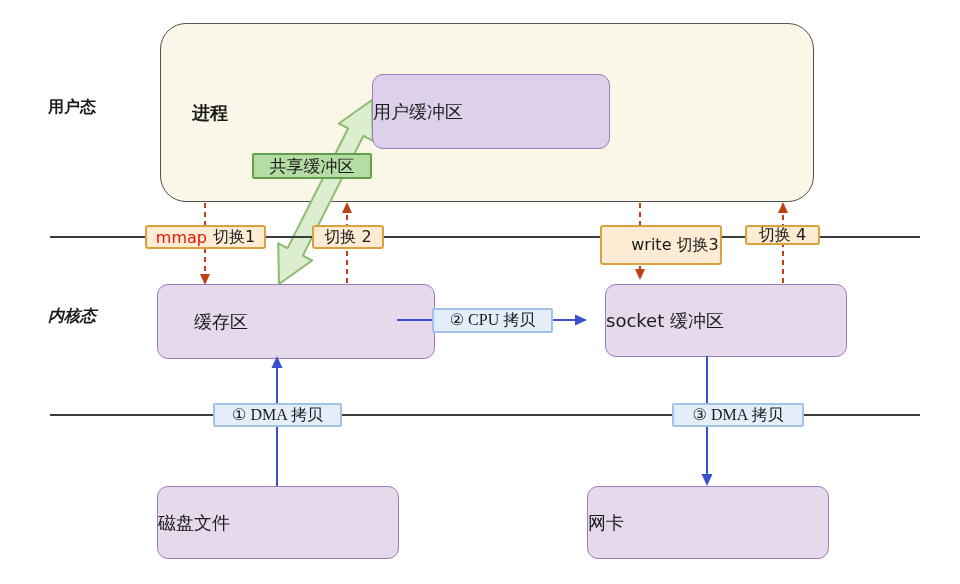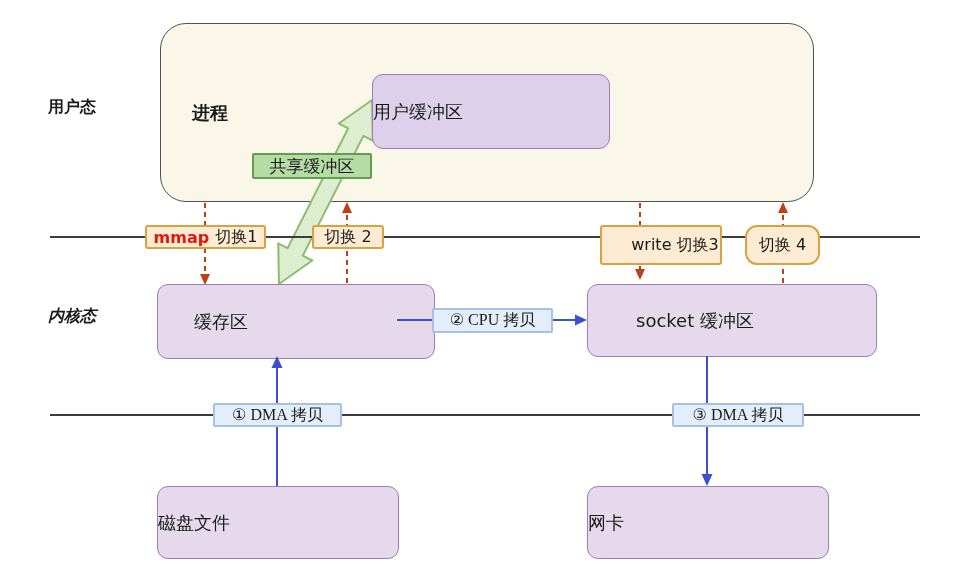--- a/index.html
+++ b/index.html
@@ -48,7 +48,7 @@
   .tag-dma1{left:213px;top:403px;width:129px;height:24px;}
   .tag-dma3{left:672px;top:403px;width:132px;height:24px;}
   .tag-shared{left:252px;top:153px;width:120px;height:26px;font-size:17px;}
-  .mmap-red{color:#e8150d;font-weight:bold;}
+  .mmap-red{color:#e8150d;font-weight:normal;}
   .suffix{margin-left:6px;}
 </style>
 </head>

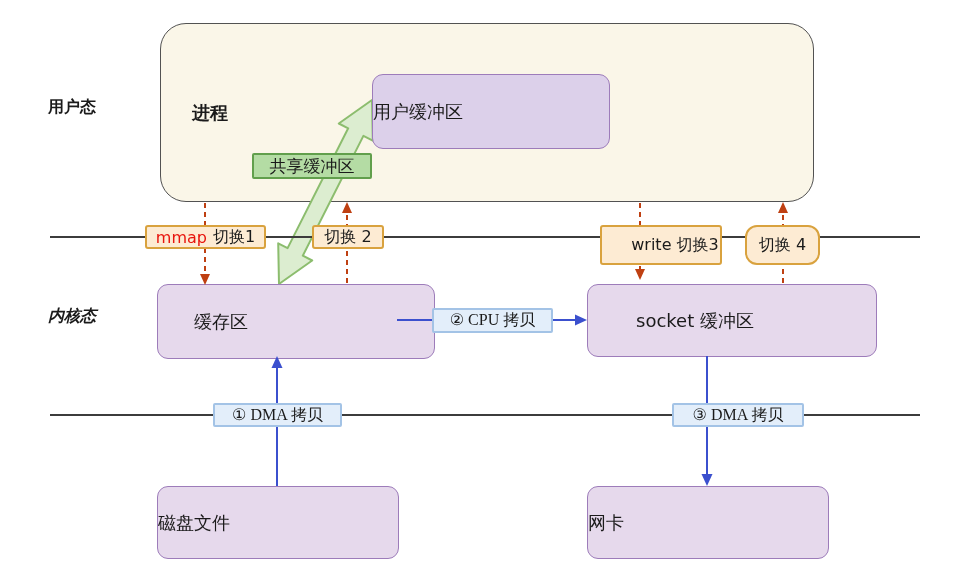--- a/index.html
+++ b/index.html
@@ -43,7 +43,7 @@
   .tag-switch1{left:145px;top:225px;width:121px;height:24px;}
   .tag-switch2{left:312px;top:225px;width:72px;height:24px;}
   .tag-switch3{left:600px;top:225px;width:122px;height:40px;padding-left:28px;}
-  .tag-switch4{left:745px;top:225px;width:75px;height:40px;border-radius:12px;}
+  .tag-switch4{left:745px;top:225px;width:75px;height:20px;}
   .tag-cpu{left:432px;top:308px;width:121px;height:25px;}
   .tag-dma1{left:213px;top:403px;width:129px;height:24px;}
   .tag-dma3{left:672px;top:403px;width:132px;height:24px;}

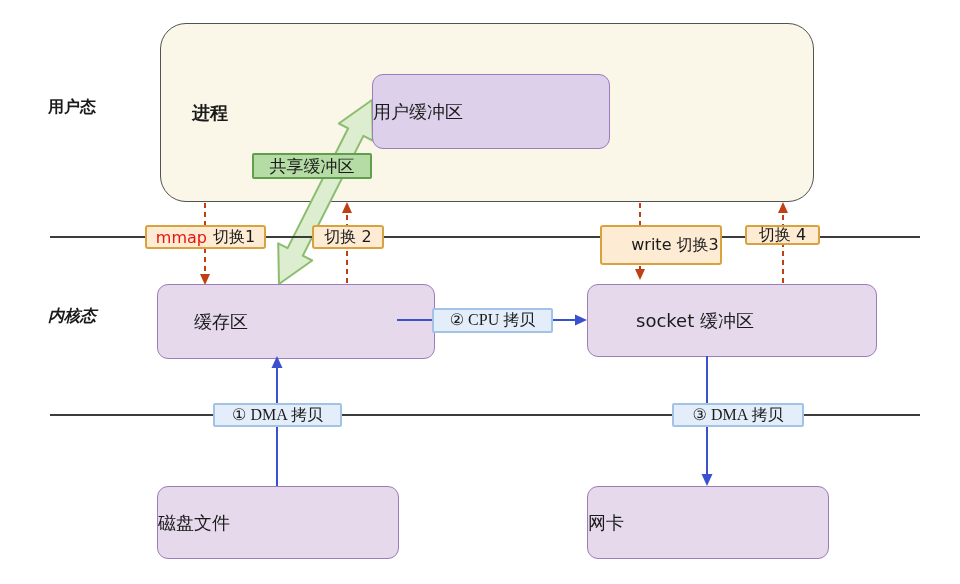--- a/index.html
+++ b/index.html
@@ -24,7 +24,7 @@
   .pbox.user{background:#dcd0ea;}
   .box-user-buffer{left:372px;top:74px;width:236px;height:73px;}
   .box-cache{left:157px;top:284px;width:240px;height:73px;padding-left:36px;}
-  .box-socket{left:587px;top:284px;width:240px;height:71px;padding-left:48px;}
+  .box-socket{left:605px;top:284px;width:240px;height:71px;}
   .box-disk{left:157px;top:486px;width:240px;height:71px;}
   .box-nic{left:587px;top:486px;width:240px;height:71px;}
 

